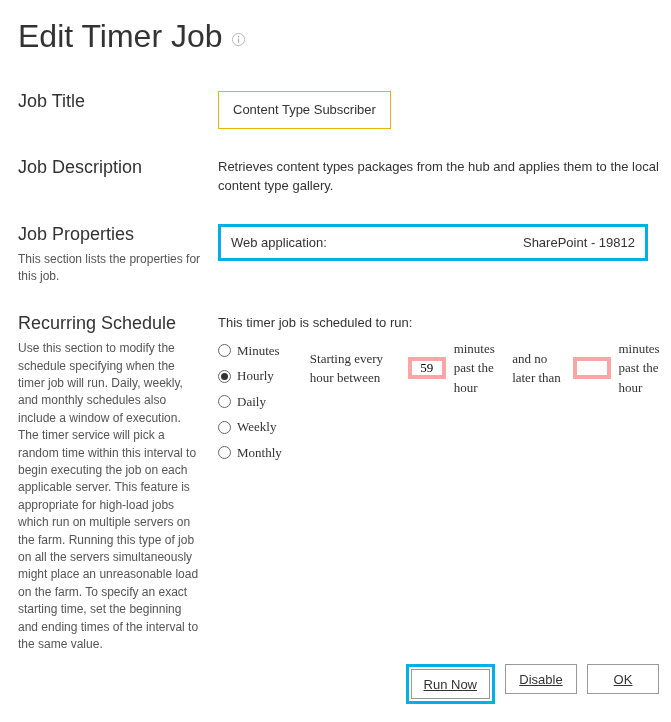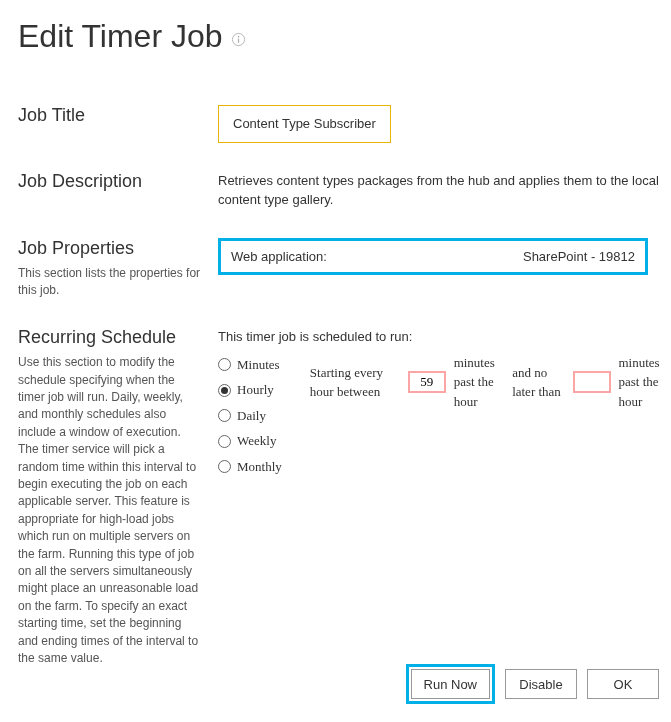--- a/index.html
+++ b/index.html
@@ -20,7 +20,7 @@
       display: flex;
       align-items: center;
       gap: 8px;
-      margin-bottom: 50px;
+      margin-bottom: 36px;
     }
     .page-title svg { opacity: 0.55; }
     .section {

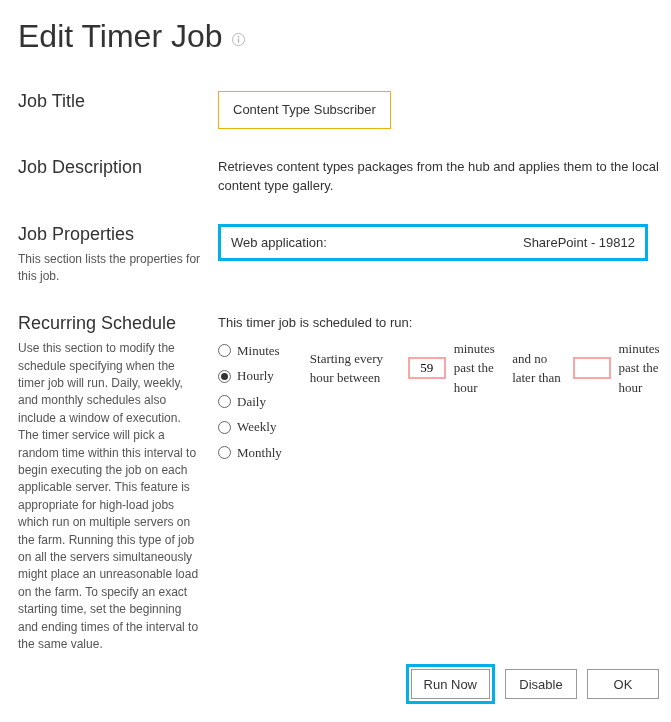--- a/index.html
+++ b/index.html
@@ -85,7 +85,7 @@
     .sched-right { display: flex; flex-direction: row; gap: 6px; }
     .sched-line { display: flex; align-items: center; gap: 8px; }
     .num-input {
-      width: 38px; height: 22px; border: 2px solid #fca5a5; font-size: 13px;
+      width: 38px; height: 22px; border: 4px solid #fca5a5; font-size: 13px;
       text-align: center; font-family: inherit;
     }
     .button-row {

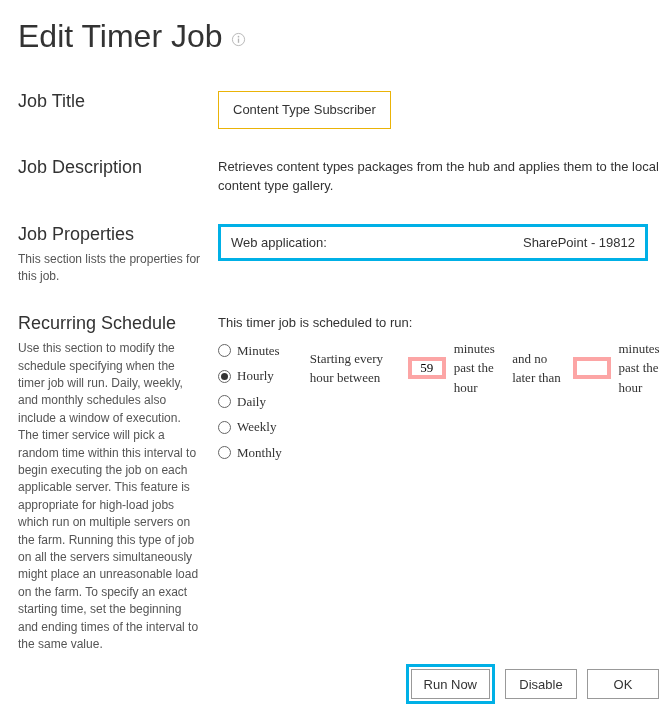--- a/index.html
+++ b/index.html
@@ -94,7 +94,8 @@
       bottom: 18px;
       display: flex;
       gap: 10px;
-      align-items: center;
+      align-items: flex-start;
+      text-decoration: underline;
     }
     .btn {
       min-width: 72px;

